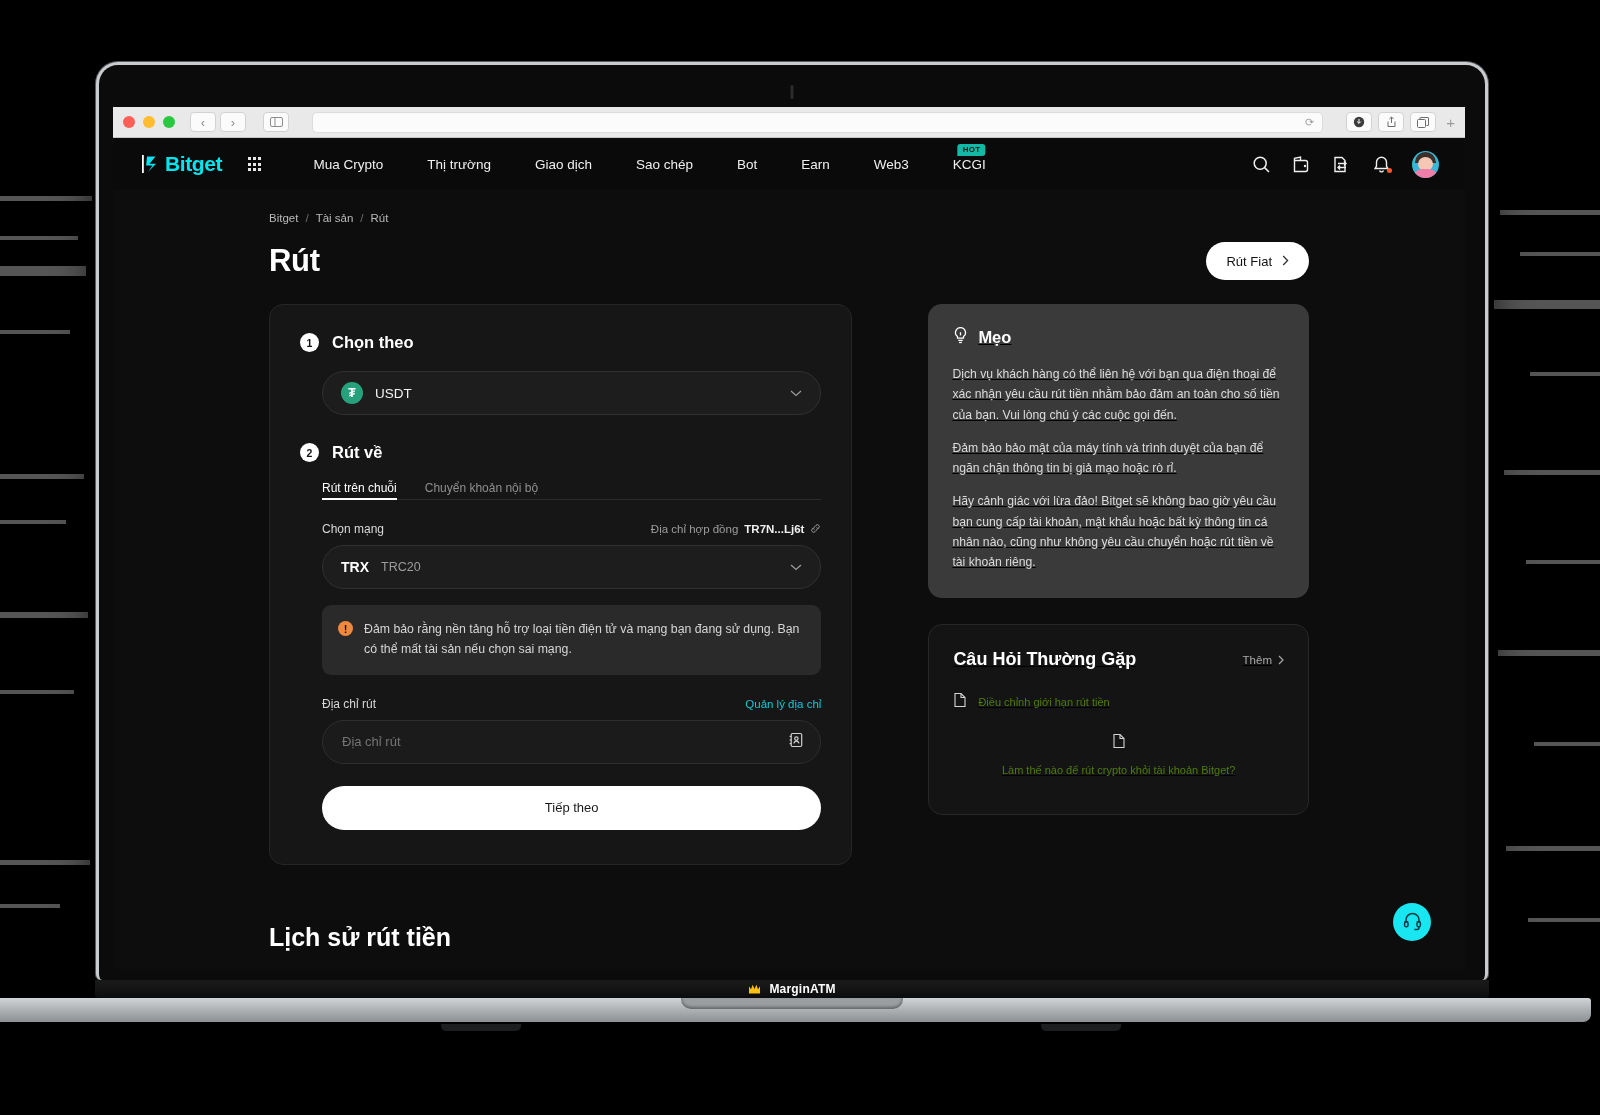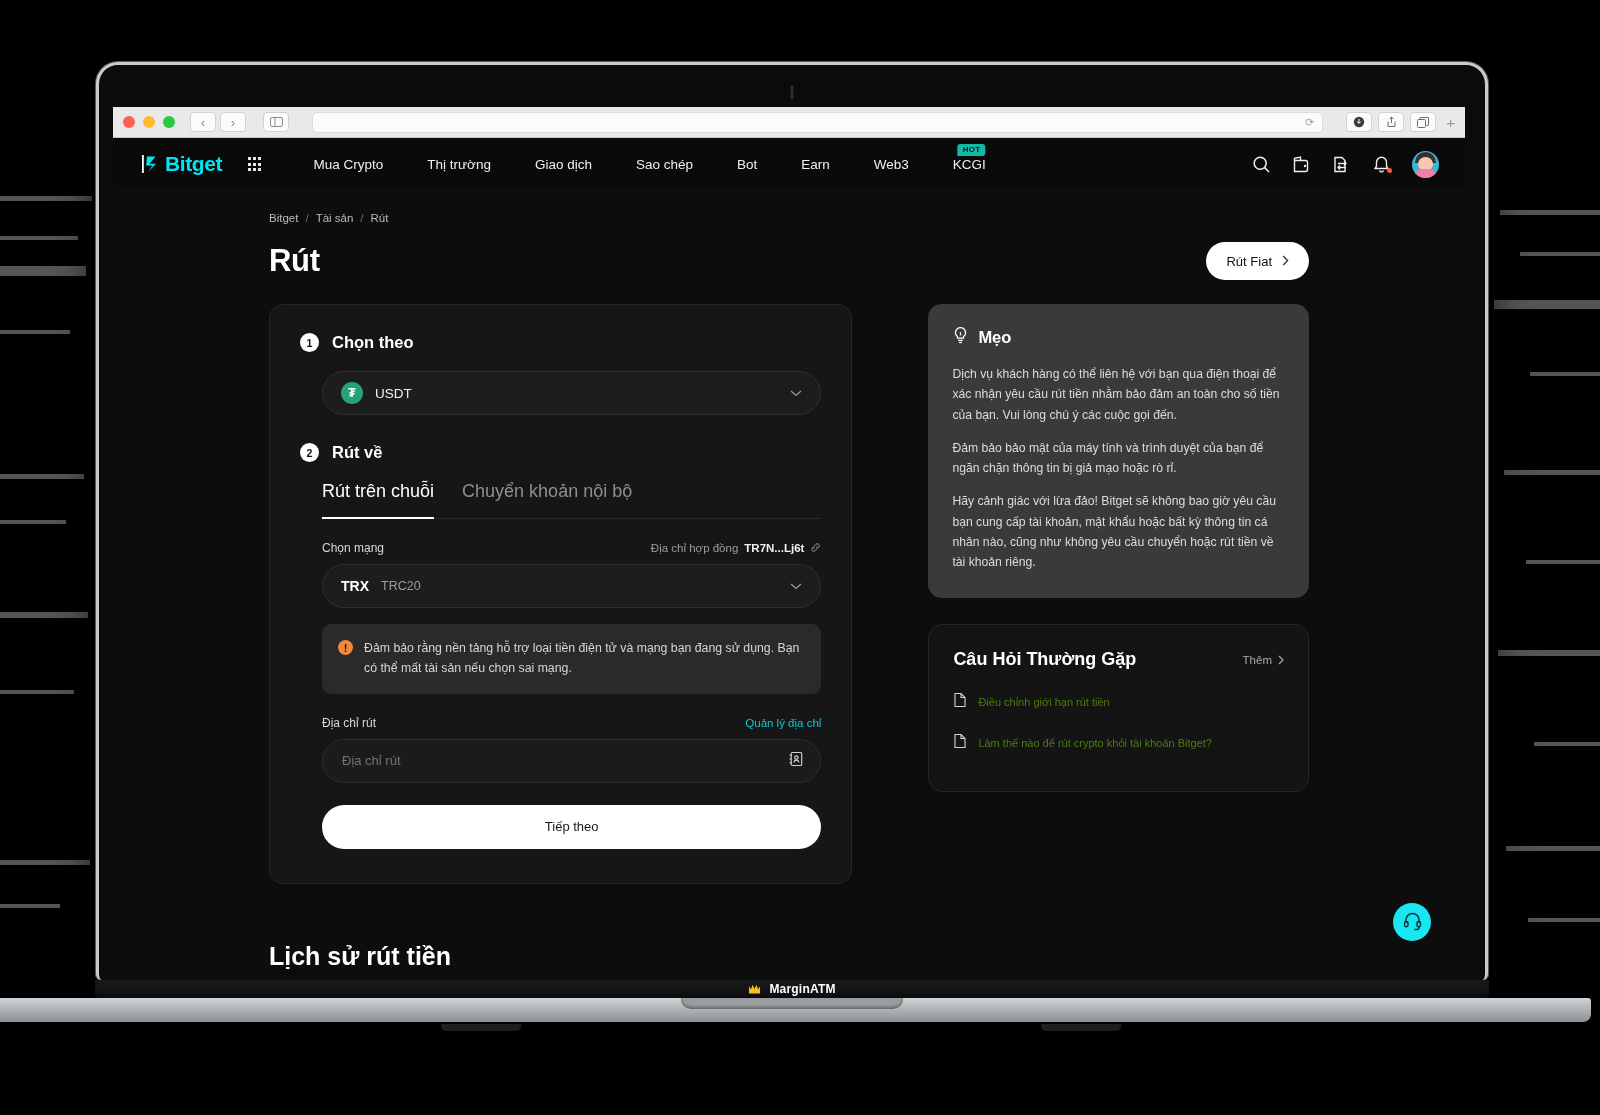--- a/index.html
+++ b/index.html
@@ -181,7 +181,7 @@
   }
 
   
-  .rcol { width:384px; }
+  .rcol { width:384px;text-decoration:underline; }
   .tipcard { background:#3a3a3a; border-radius:14px; padding:22px 24px 26px 24px; }
   .tiphead { display:flex; align-items:center; gap:9px; margin-bottom:16px; }
   .tiptitle { color:#fff; font-size:16.5px; font-weight:bold; }

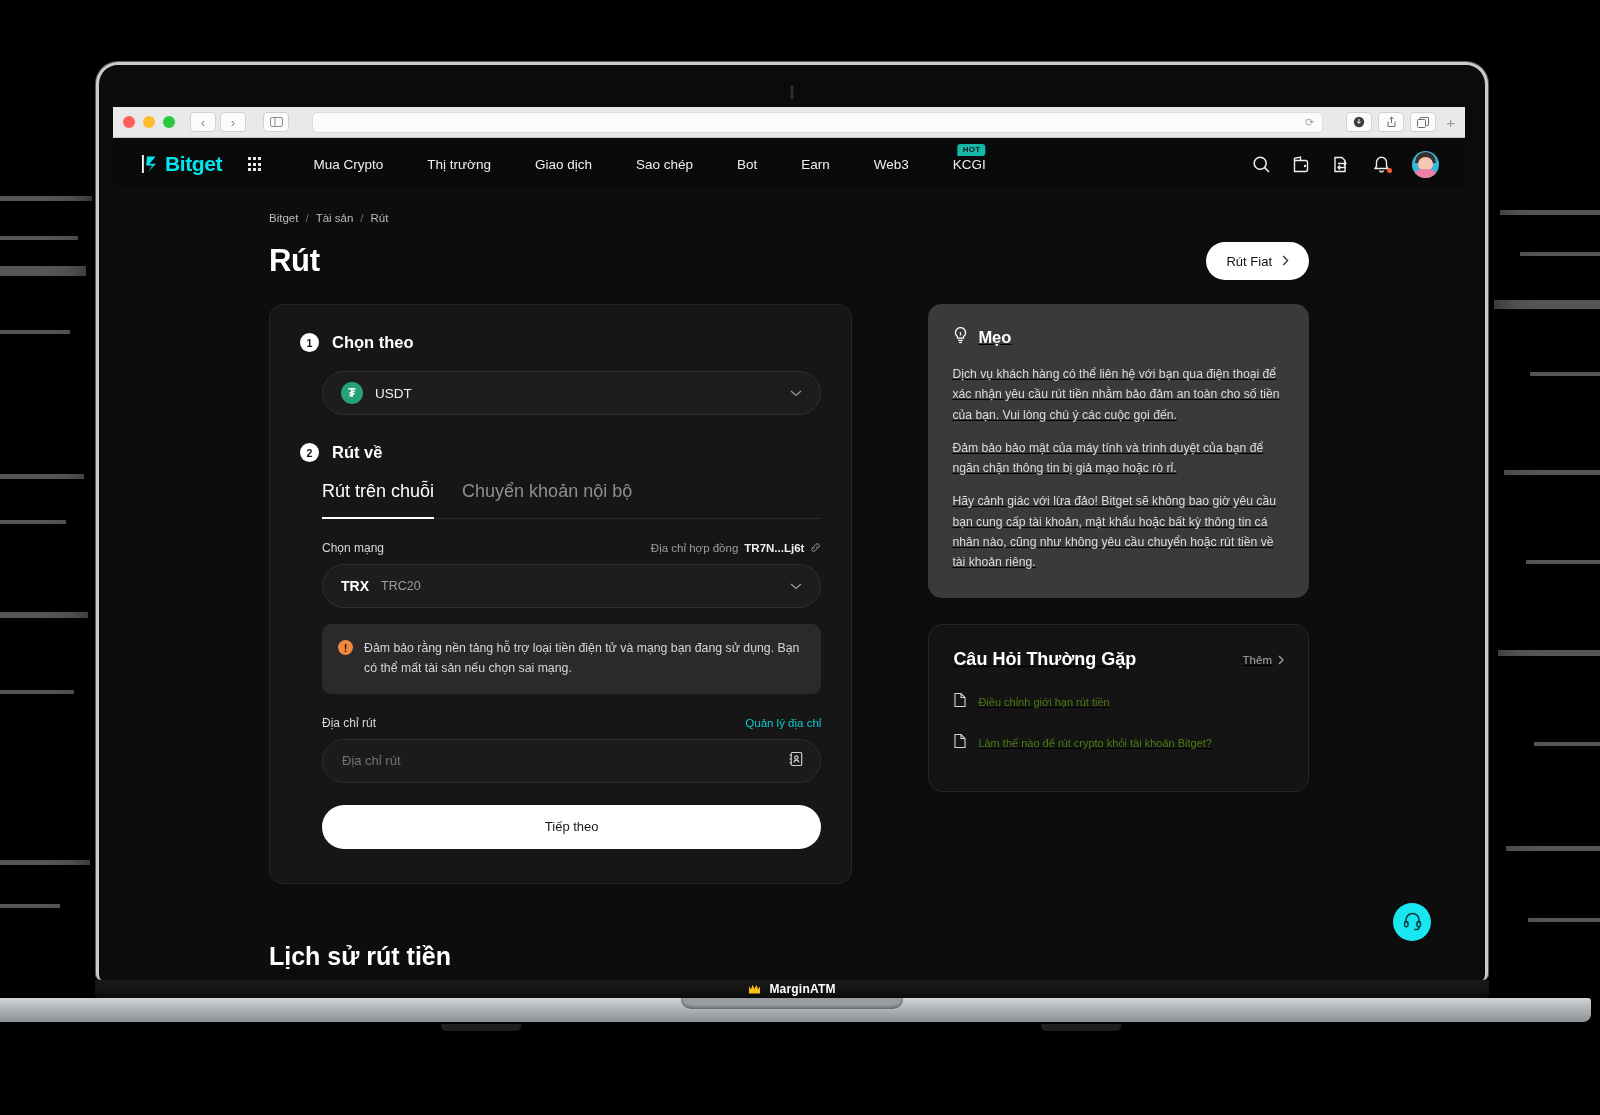--- a/index.html
+++ b/index.html
@@ -143,7 +143,7 @@
   .inner { margin:0 0 0 22px; width:calc(100% - 22px); }
 
   .tabs { display:flex; gap:28px; border-bottom:1px solid #2b2b2b; margin-bottom:22px; }
-  .tab { font-size:18px; color:#8f8f8f; padding-bottom:16px; cursor:pointer; position:relative; }
+  .tab { font-size:12px; color:#8f8f8f; padding-bottom:4px; cursor:pointer; position:relative; }
   .tab.active { color:#fff; }
   .tab.active:after { content:""; position:absolute; left:0; right:0; bottom:-1px; height:2px; background:#fff; }
 

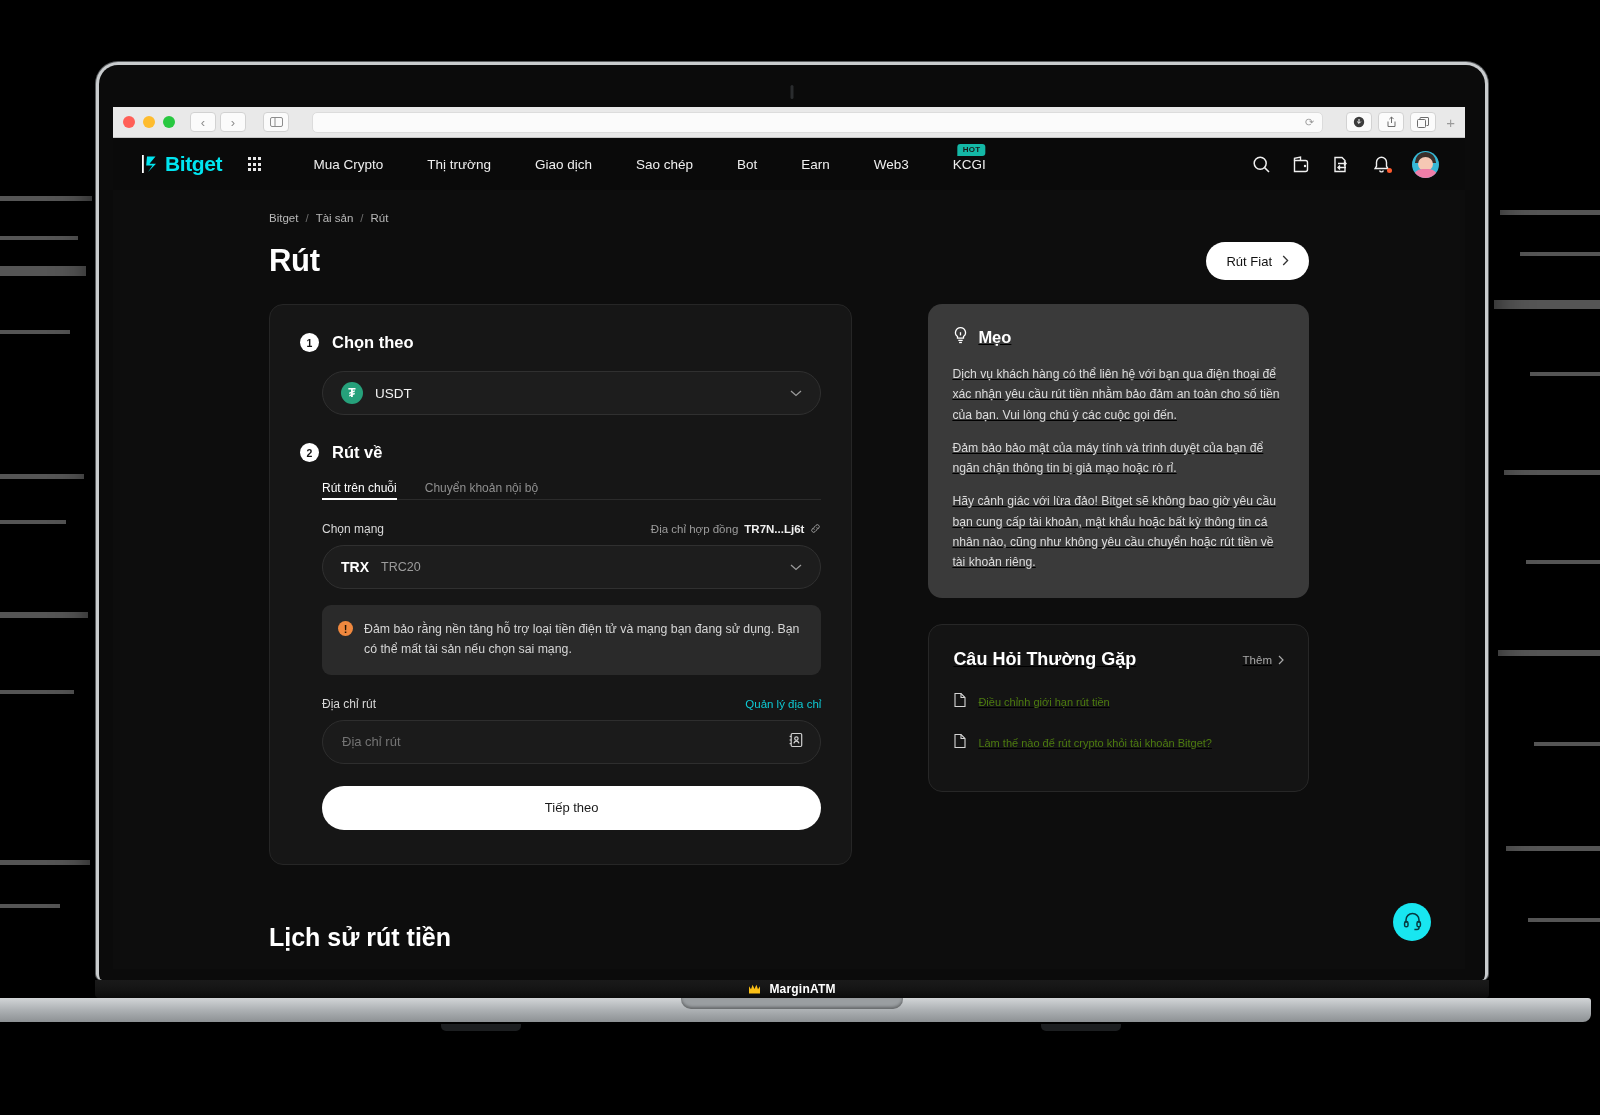--- a/index.html
+++ b/index.html
@@ -196,7 +196,7 @@
   .faqtitle { color:#fff; font-size:18px; font-weight:bold; }
   .faqmore { color:#a9a9a9; font-size:11.5px; display:flex; align-items:center; gap:6px; cursor:pointer; }
   .faqrow { display:flex; align-items:center; gap:11px; margin-bottom:21px; cursor:pointer; }
-  .faqrow:last-child { margin-bottom:10px; }
+  .faqrow:last-child { margin-bottom:10px;flex-direction:column; }
   .faqtx { color:#4d7c0f; font-size:11px; }
 
   .hist { color:#fff; font-size:25px; font-weight:bold; margin-top:58px; }

